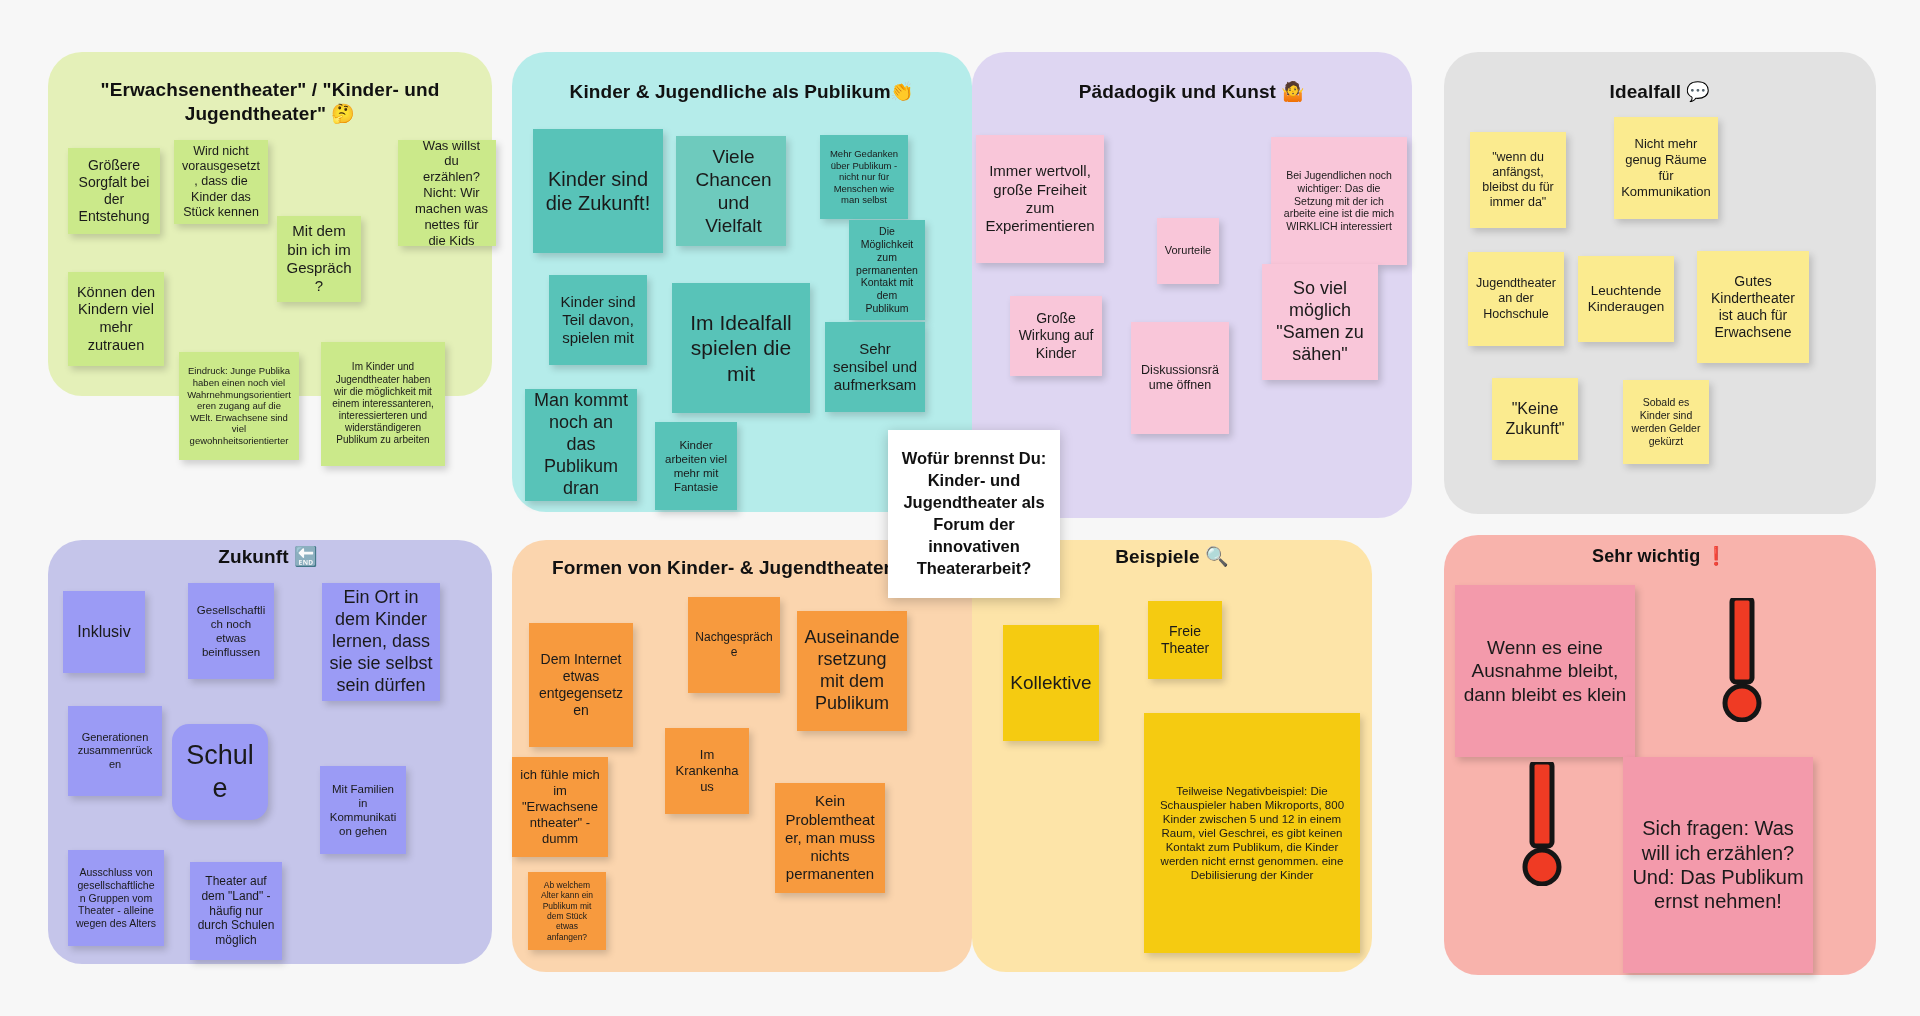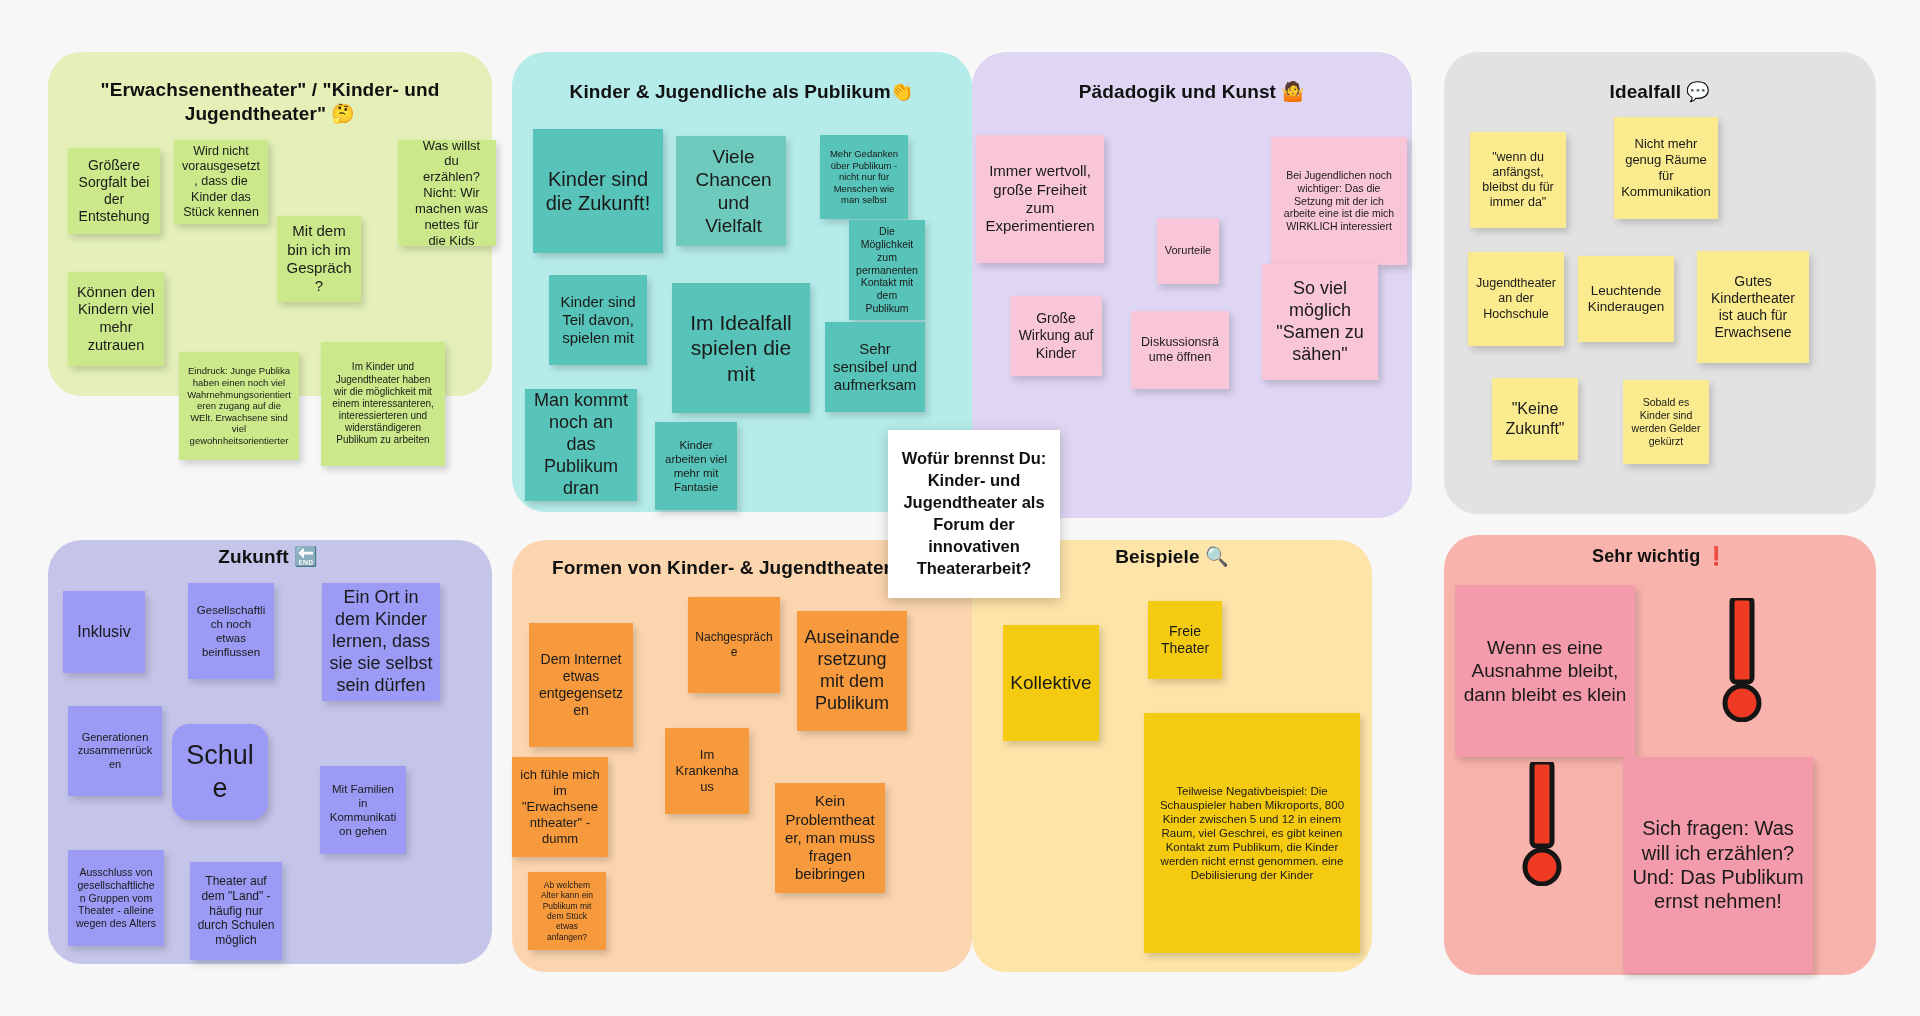--- a/index.html
+++ b/index.html
@@ -160,7 +160,7 @@
   <div class="note" style="left:1010px; top:296px; width:92px; height:80px; background:#f9c6d9; font-size:14px;">
     <span>Große Wirkung auf Kinder</span>
     </div>
-  <div class="note" style="left:1131px; top:311px; width:98px; height:78px; background:#f9c6d9; font-size:12.5px;">
+  <div class="note" style="left:1131px; top:322px; width:98px; height:112px; background:#f9c6d9; font-size:12.5px;">
     <span>Diskussionsräume öffnen</span>
     </div>
   <div class="note" style="left:1262px; top:264px; width:116px; height:116px; background:#f9c6d9; font-size:18px;">

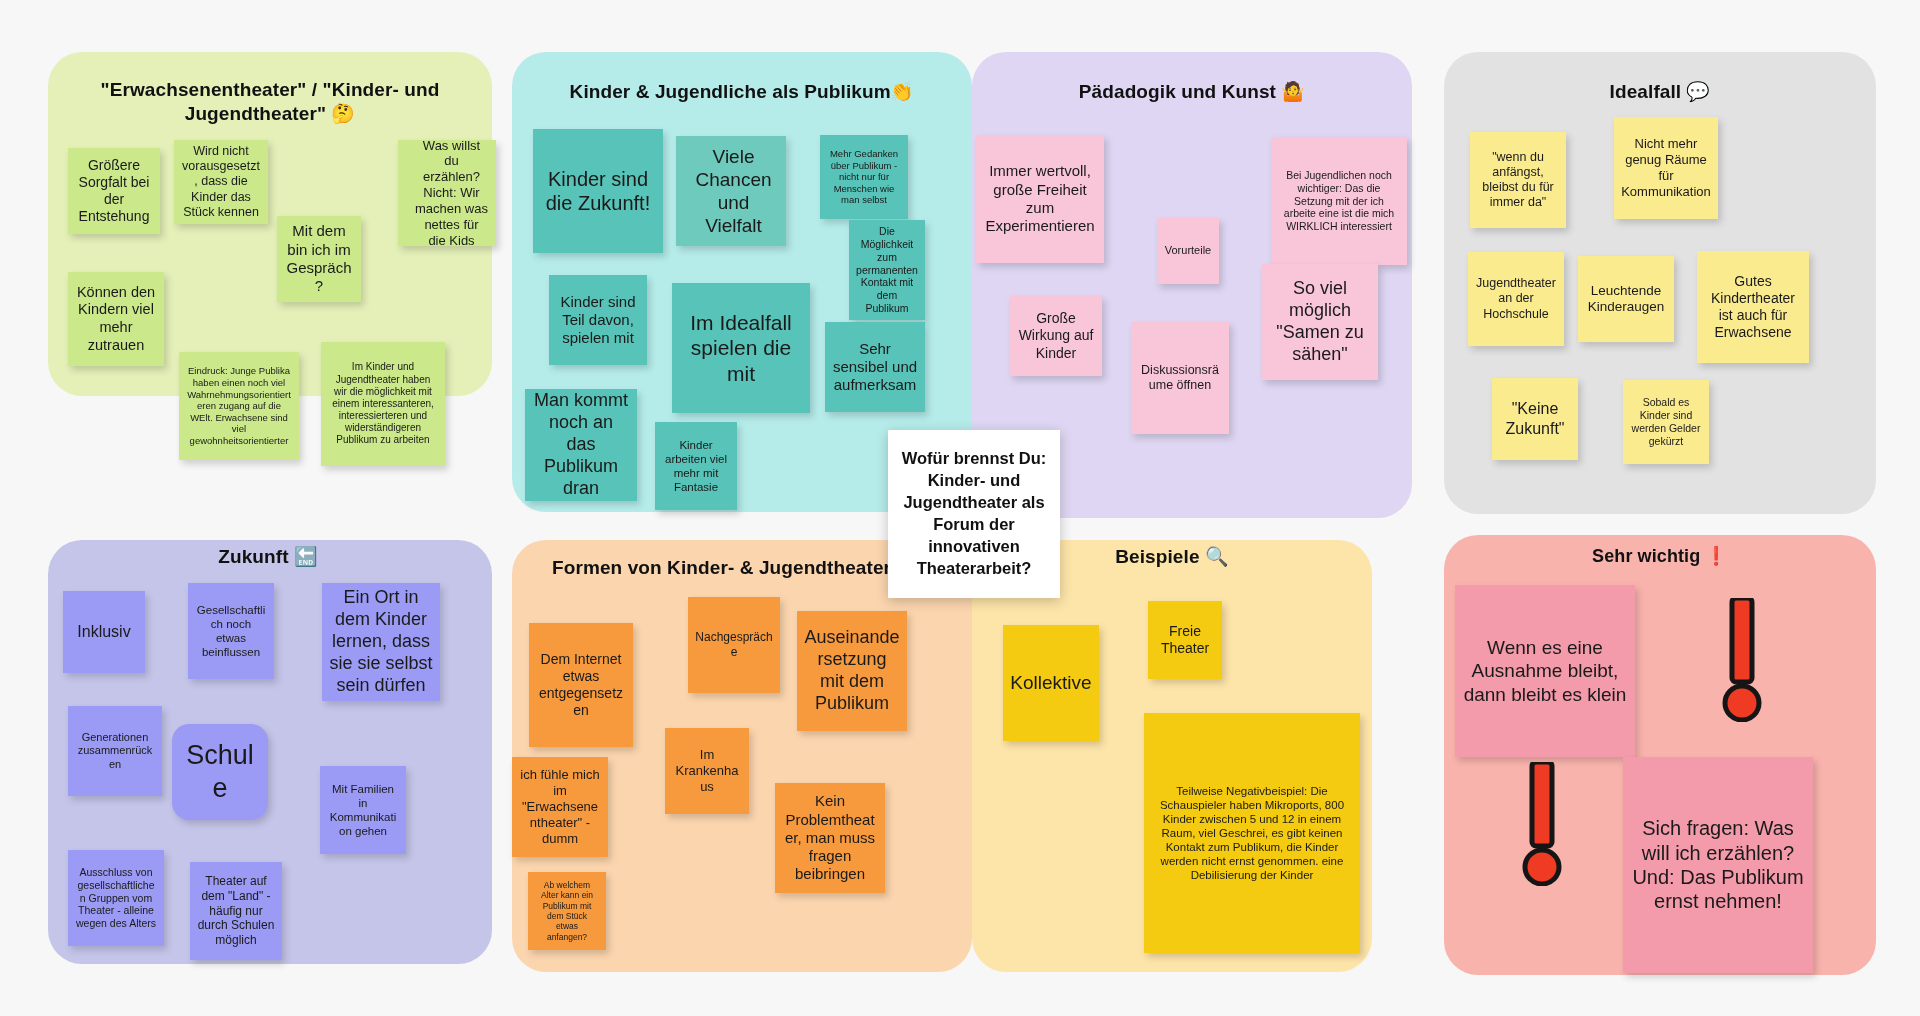--- a/index.html
+++ b/index.html
@@ -248,7 +248,7 @@
     <span>ich fühle mich im "Erwachsenentheater" - dumm</span>
     </div>
   <div class="note" style="left:775px; top:783px; width:110px; height:110px; background:#f79a3e; font-size:15px;">
-    <span>Kein Problemtheater, man muss fragen beibringen</span>
+    <span>Kein Problemtheater, man muss nichts permanenten</span>
     </div>
   <div class="note" style="left:528px; top:872px; width:78px; height:78px; background:#f79a3e; font-size:8.5px;">
     <span>Ab welchem Alter kann ein Publikum mit dem Stück etwas anfangen?</span>

